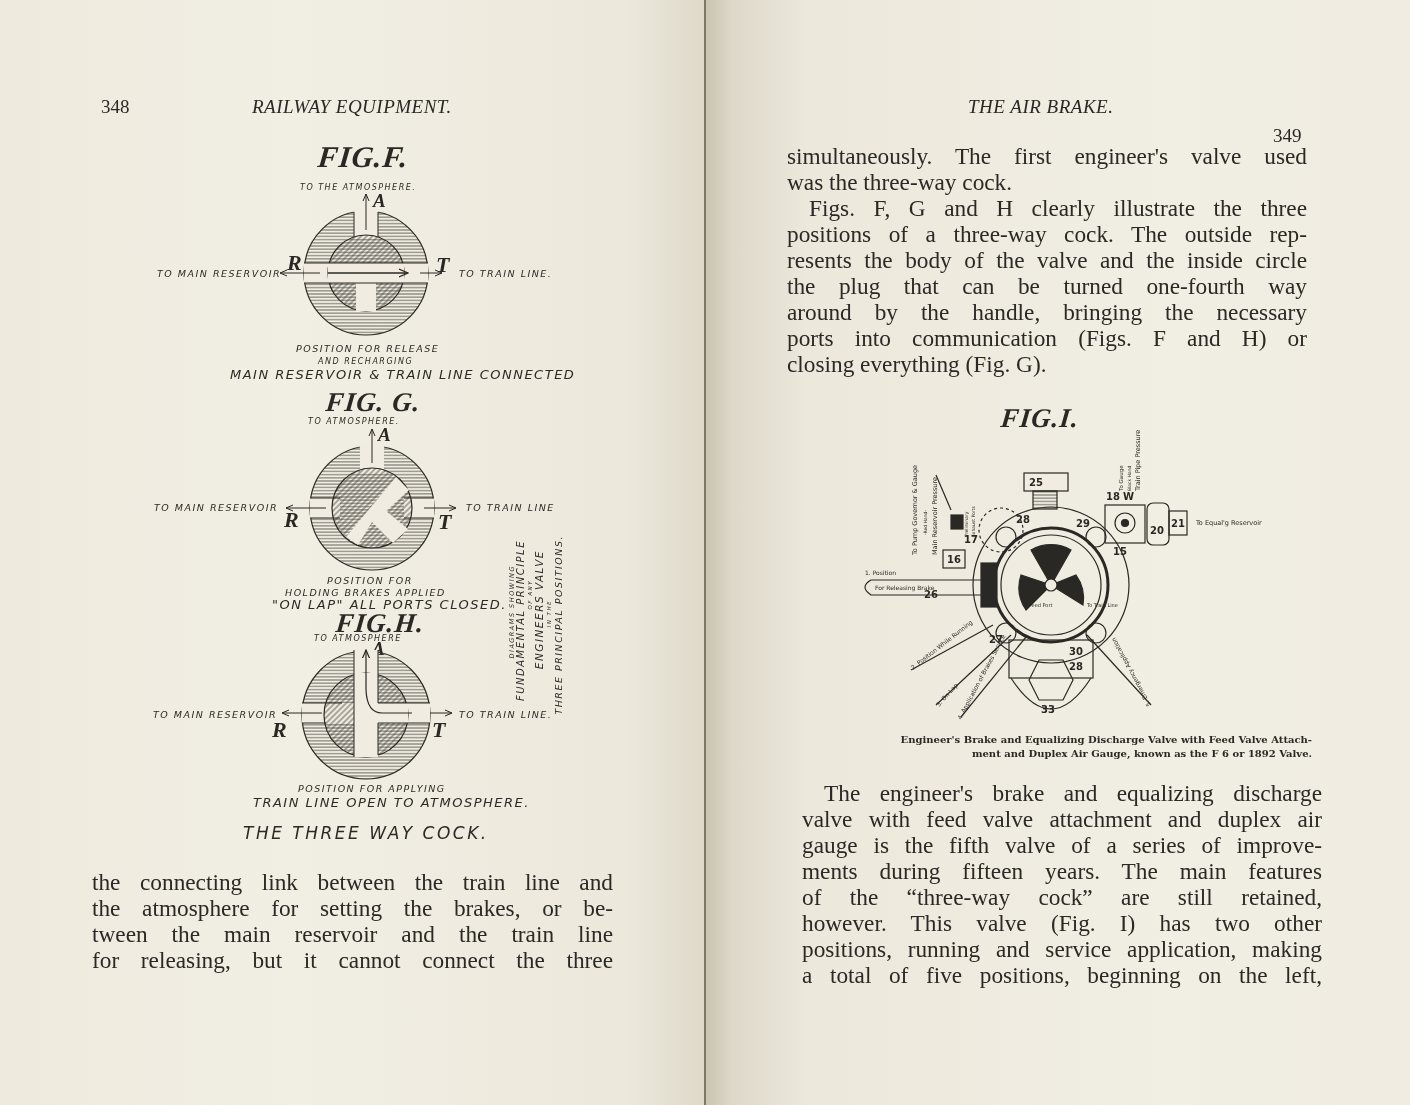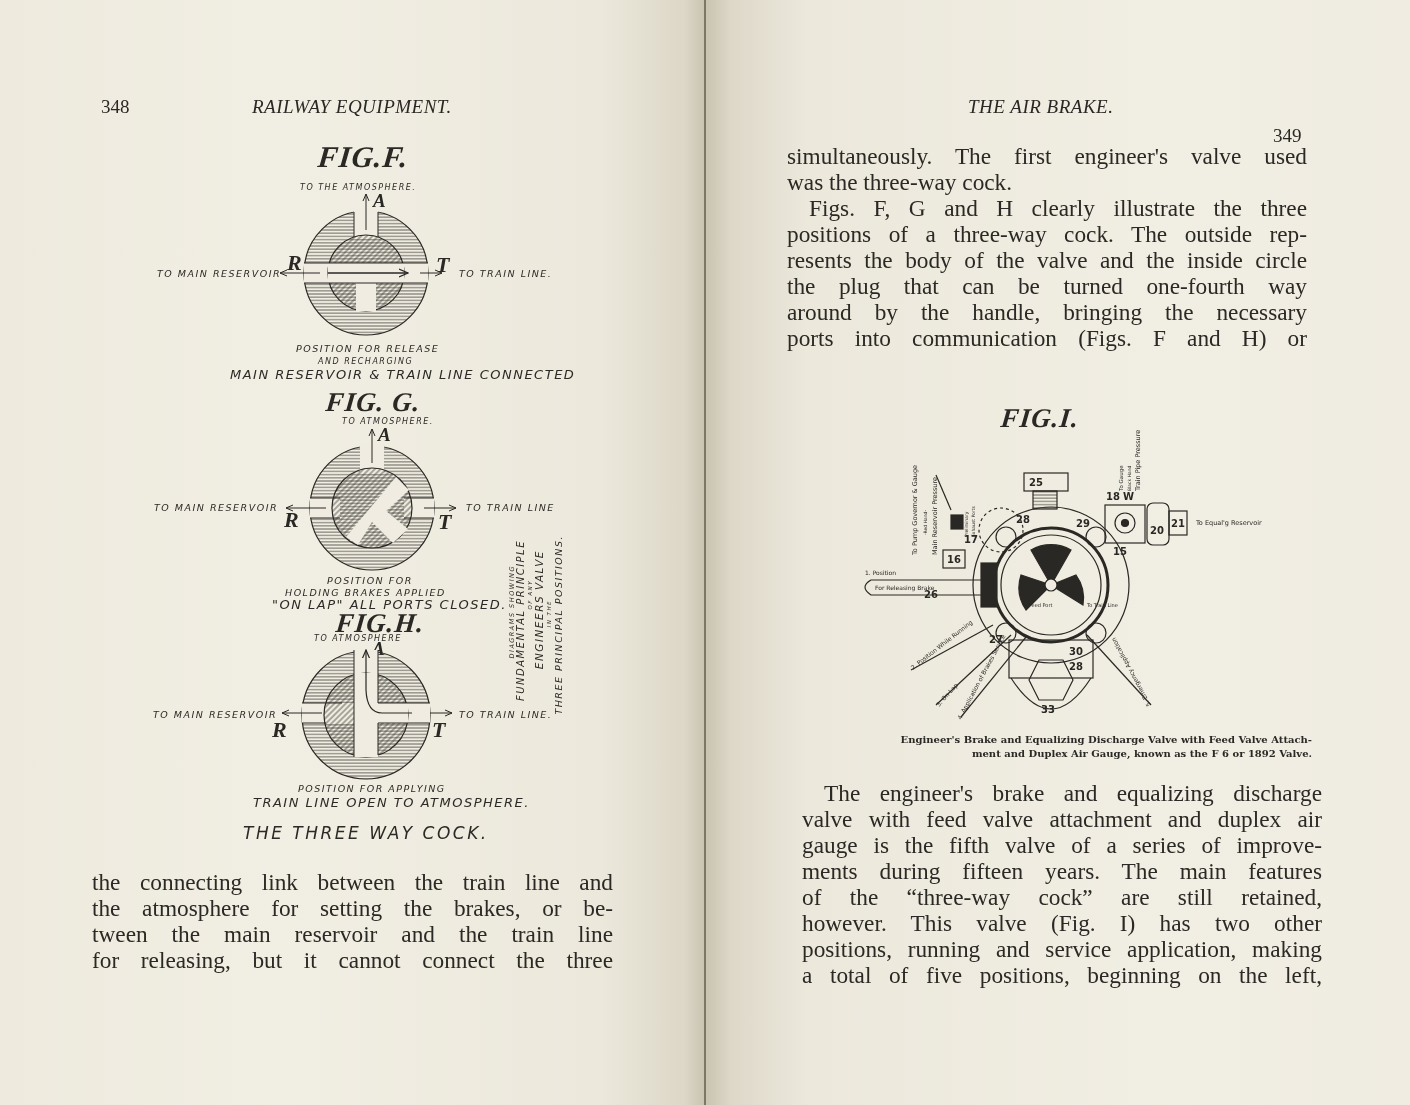--- a/index.html
+++ b/index.html
@@ -13,6 +13,7 @@
   .page-left {
     left: 0; width: 706px;
     background: linear-gradient(to right, #eeeade 0%, #f1eee3 40%, #ece8dc 85%, #dcd7c6 97%, #c8c2b0 100%);
+    padding-left: 32px;
   }
   .page-right {
     left: 706px; width: 848px;

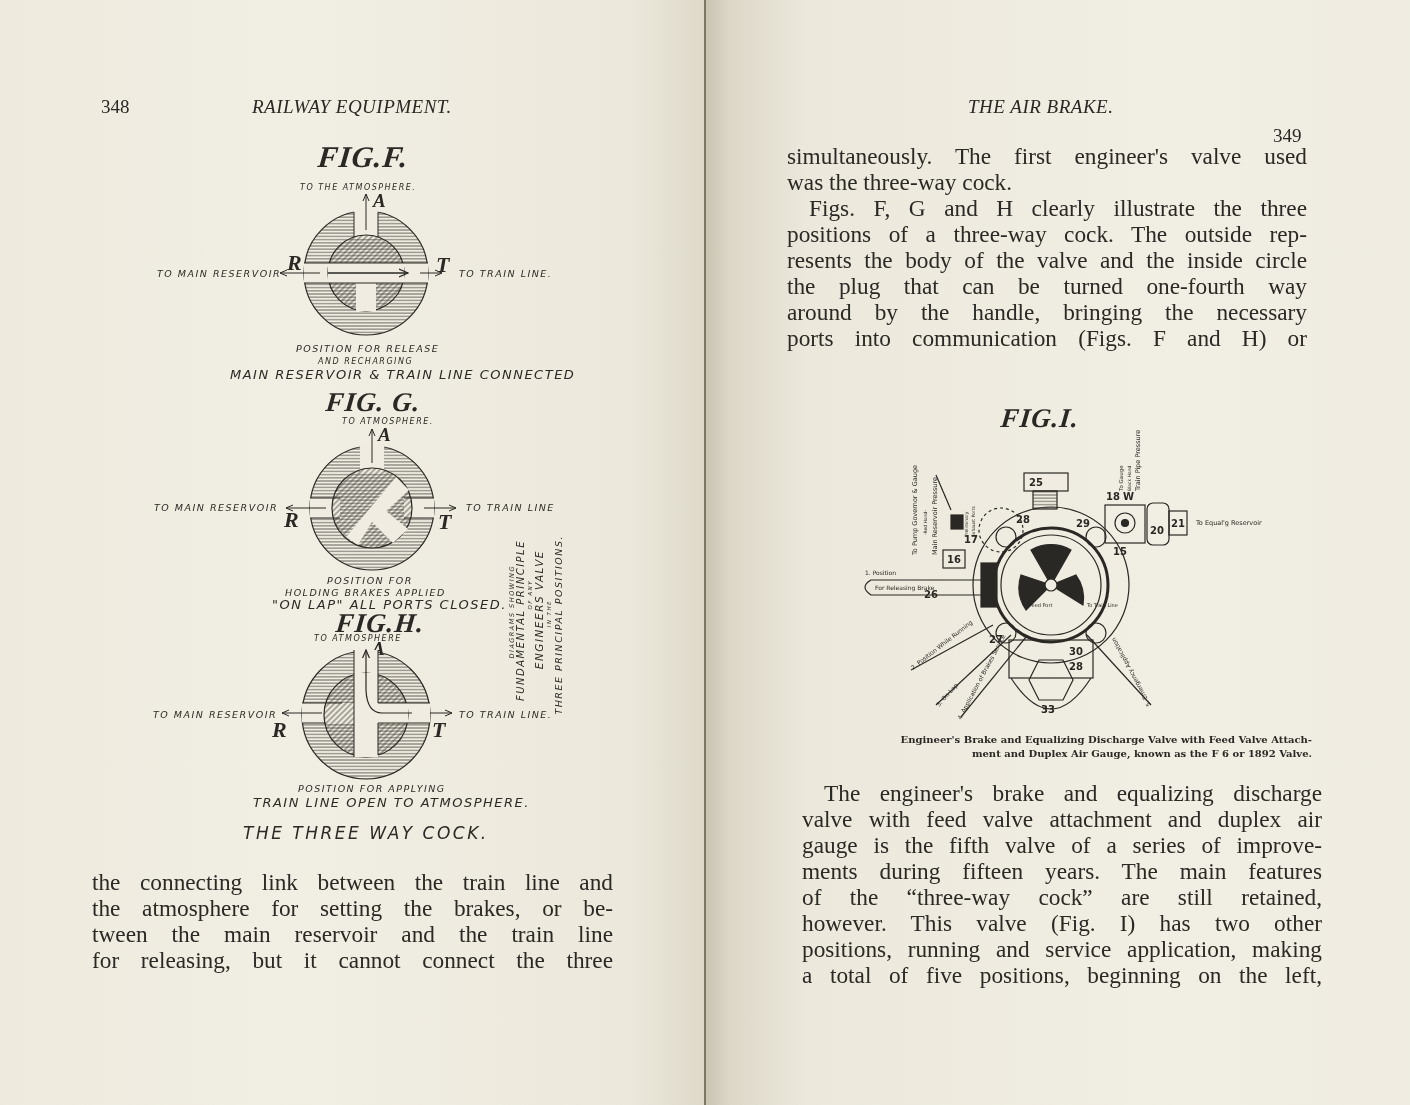--- a/index.html
+++ b/index.html
@@ -191,6 +191,7 @@
     <span class="line">the plug that can be turned one-fourth way</span>
     <span class="line">around by the handle, bringing the necessary</span>
     <span class="line">ports into communication (Figs. F and H) or</span>
+    <span class="line last">closing everything (Fig. G).</span>
   </div>
 
   <div class="fig-title" style="left:295px; top:403px; font-size:27px;">FIG.I.</div>

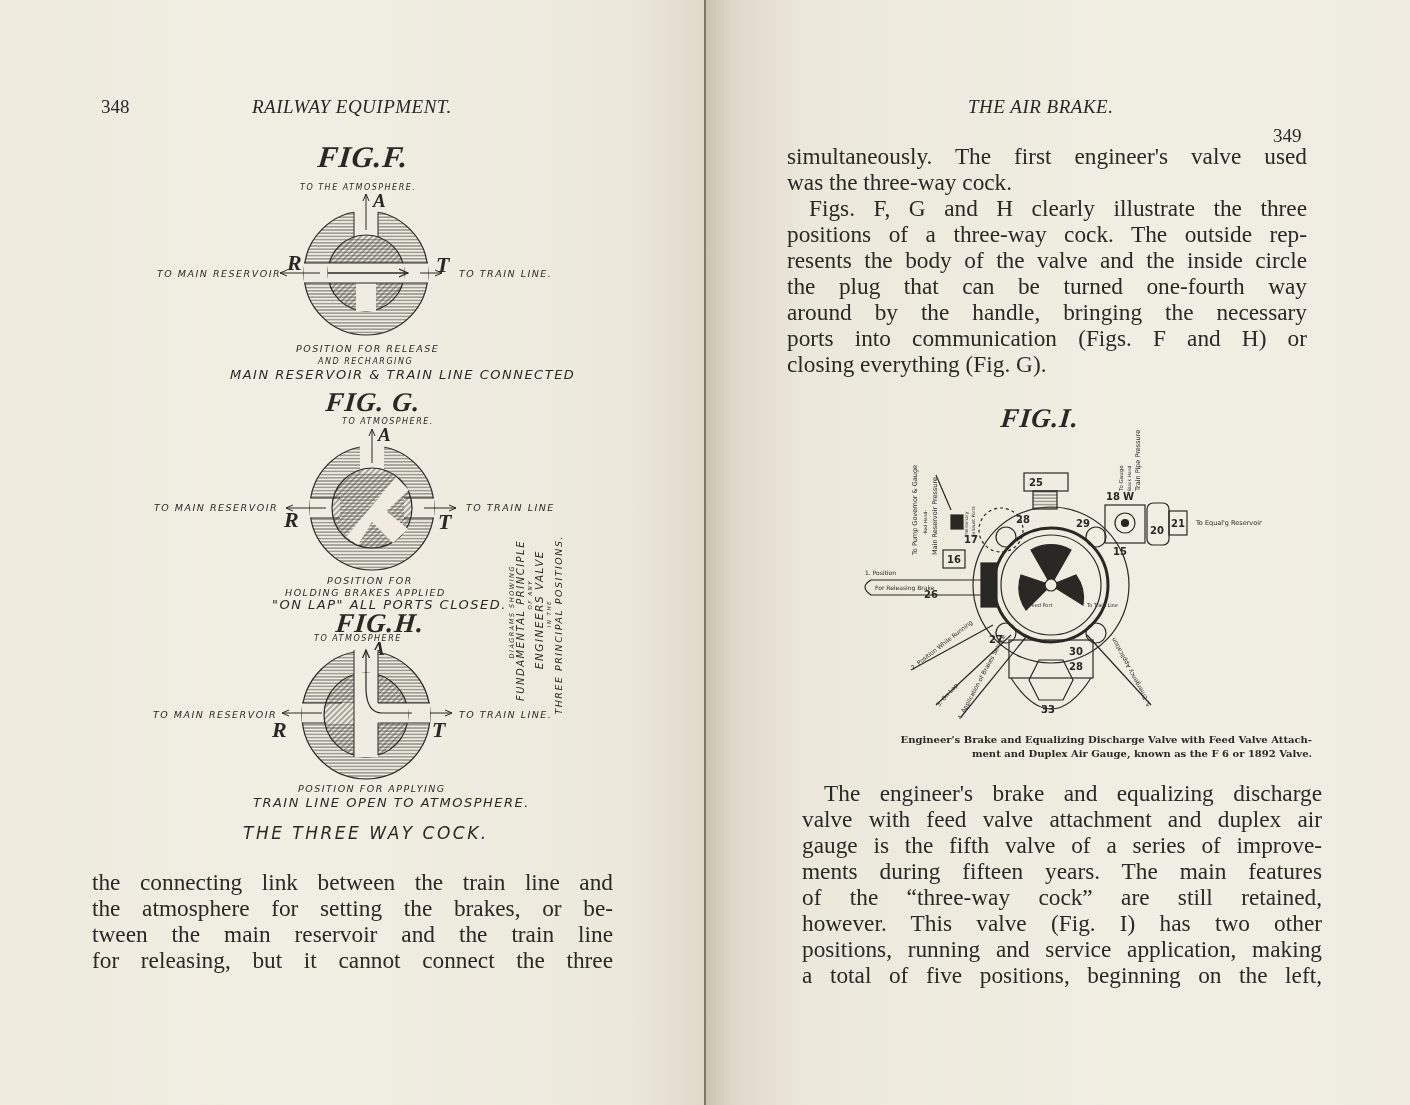--- a/index.html
+++ b/index.html
@@ -102,7 +102,7 @@
   <div class="hand m" style="left:230px; top:367px;">Main Reservoir &amp; Train Line Connected</div>
 
   <div class="fig-title" style="left:326px; top:387px; font-size:27px;">FIG. G.</div>
-  <div class="hand xs" style="left:342px; top:417px;">To Atmosphere.</div>
+  <div class="hand xs" style="left:308px; top:417px;">To Atmosphere.</div>
   <div class="letter" style="left:378px; top:424px; font-size:19px;">A</div>
   <div class="hand s" style="left:154px; top:502px;">To Main Reservoir</div>
   <div class="hand s" style="left:466px; top:502px;">To Train Line</div>

